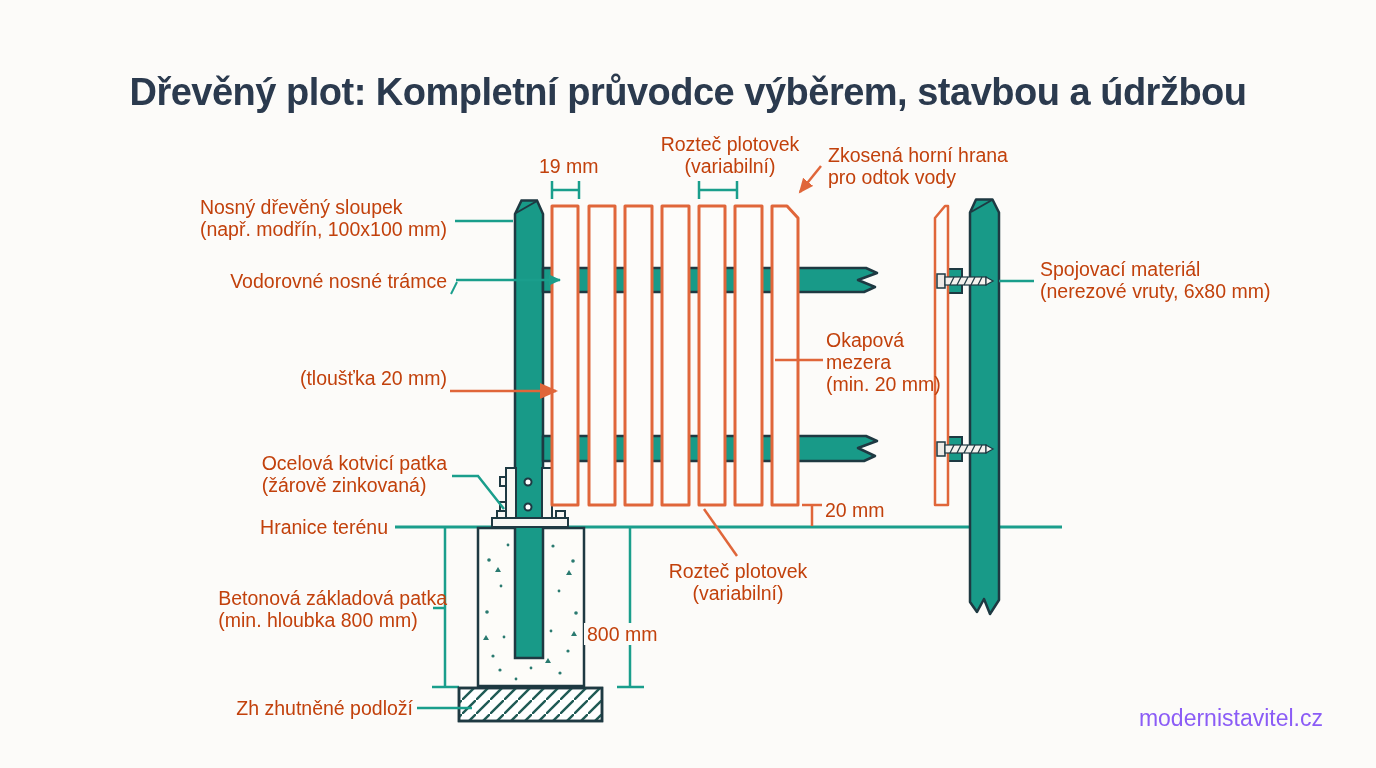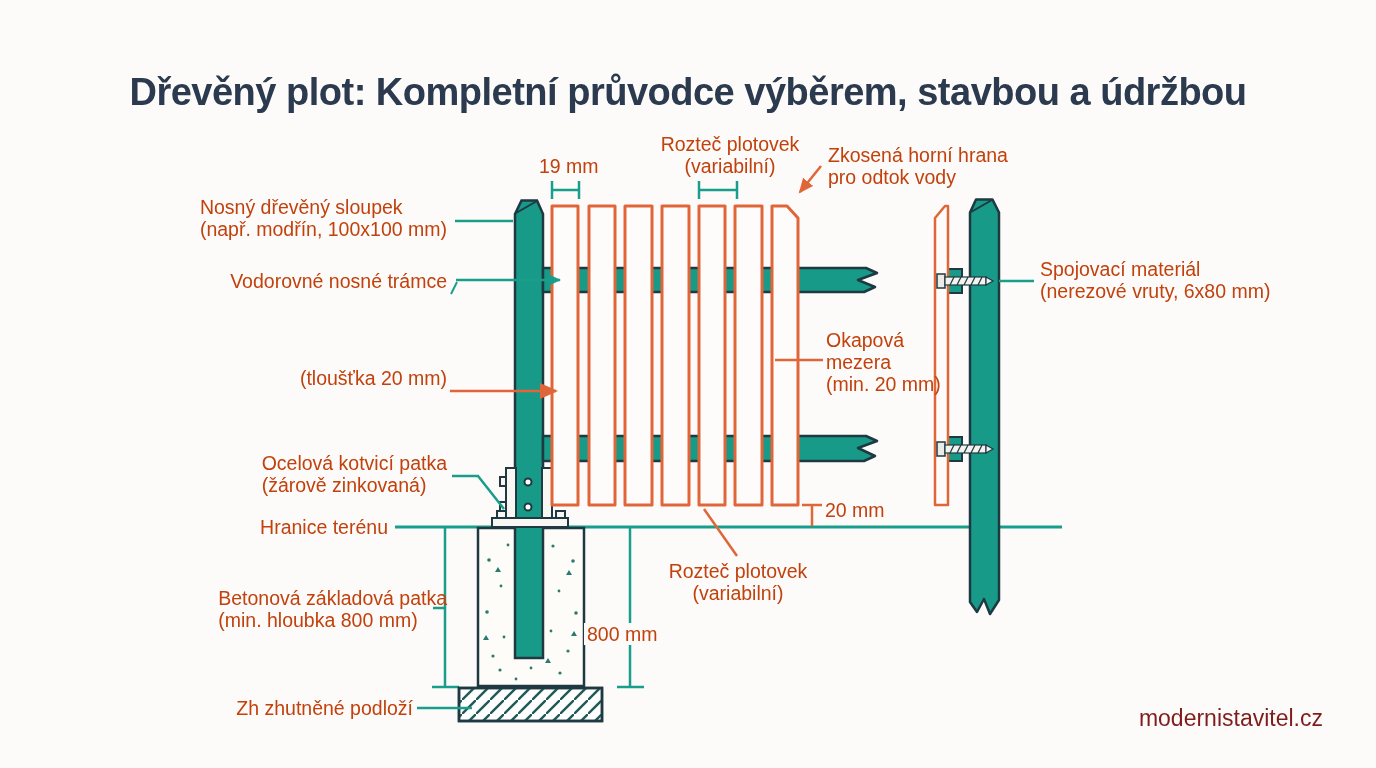--- a/index.html
+++ b/index.html
@@ -11,7 +11,7 @@
   .lbl.center{text-align:center;}
   .title{position:absolute;z-index:2;left:0;right:0;top:46px;text-align:center;
          font-size:38px;font-weight:bold;color:#2b3a4e;letter-spacing:-0.5px;}
-  .watermark{position:absolute;z-index:2;font-size:23px;color:#7f1d1d;}
+  .watermark{position:absolute;z-index:2;font-size:23px;color:#8b5cf6;}
   .dim800{background:#fcfbf9;padding:0 3px;z-index:3;}
 </style>
 </head>

